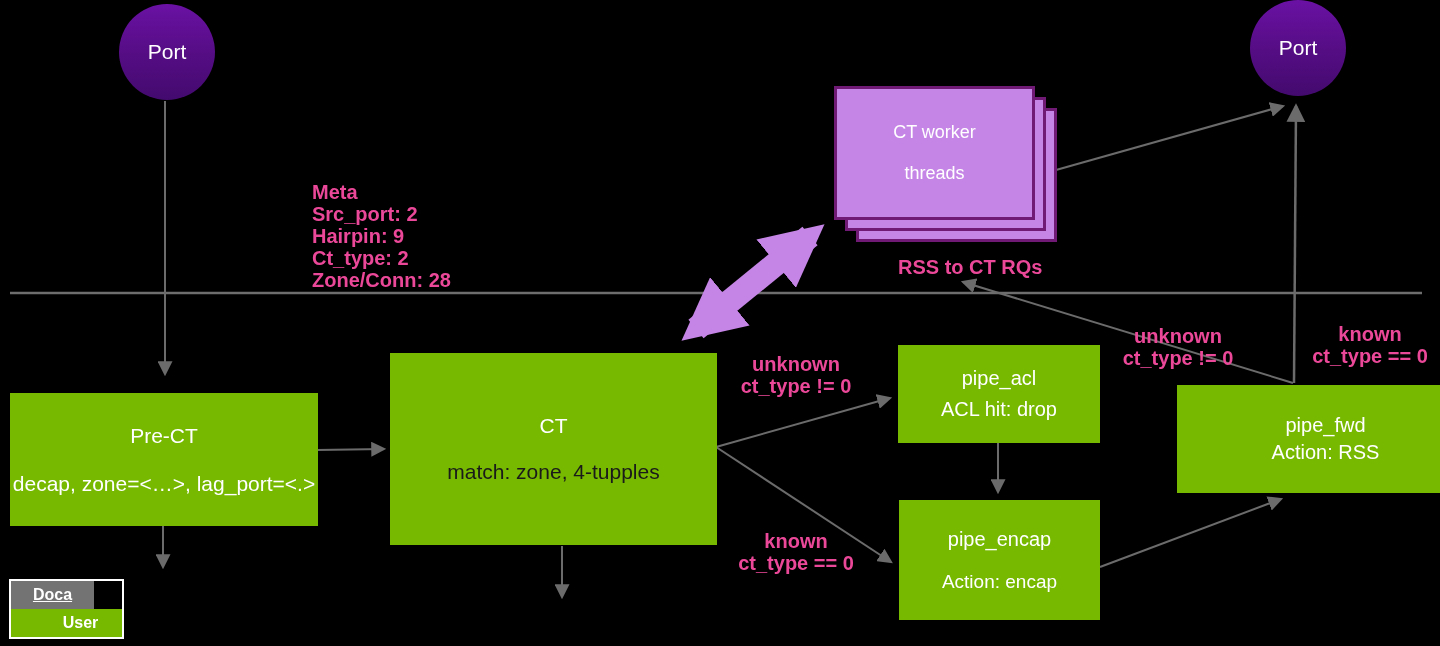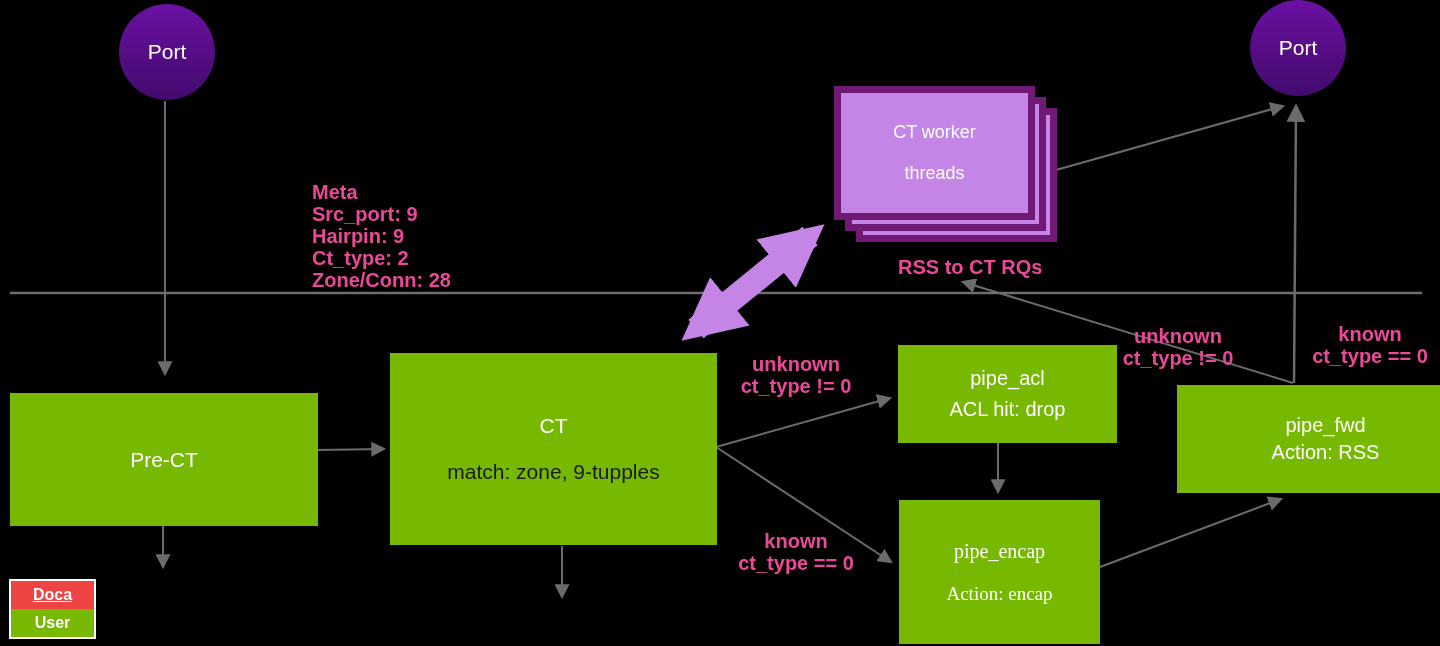--- a/index.html
+++ b/index.html
@@ -23,7 +23,7 @@
   }
   .stackbox{
     position:absolute;width:201px;height:134px;background:#c585e6;
-    border:7px solid #701a75;box-sizing:border-box;z-index:2;
+    border:3px solid #701a75;box-sizing:border-box;z-index:2;
   }
   .stackbox.front{
     display:flex;flex-direction:column;align-items:center;justify-content:center;

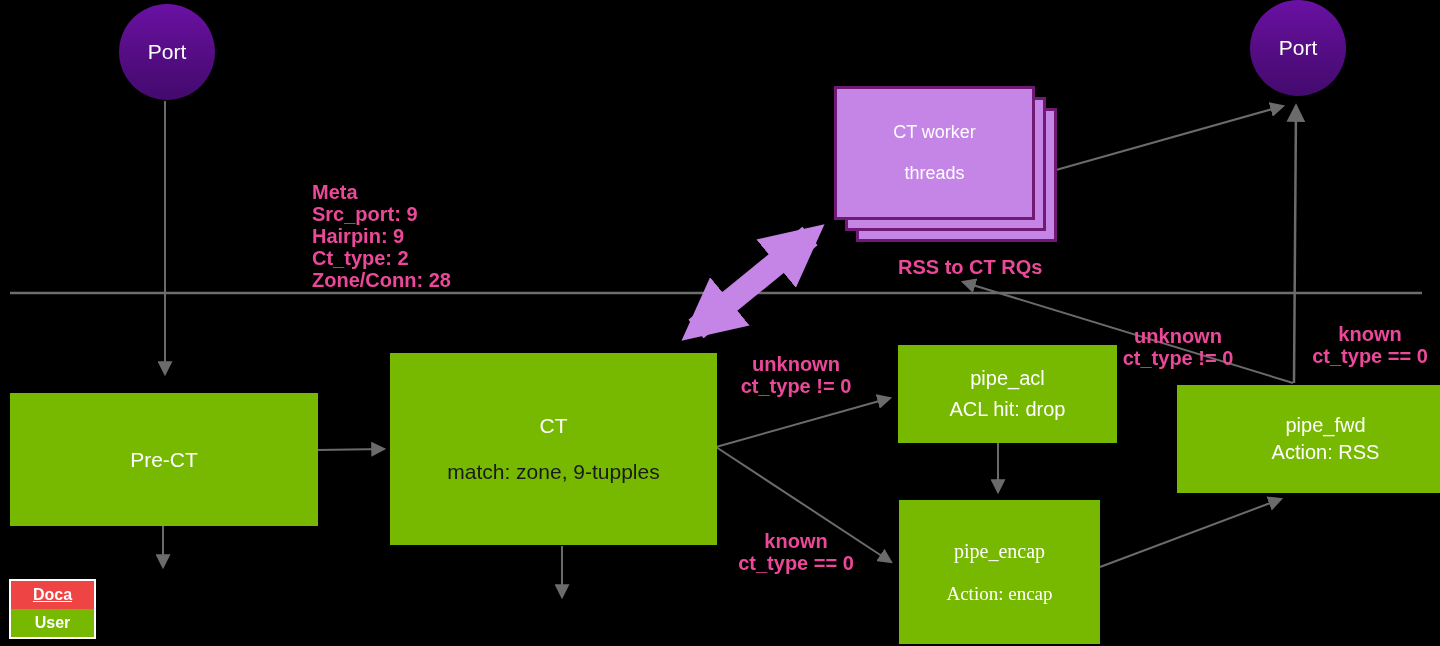--- a/index.html
+++ b/index.html
@@ -104,7 +104,7 @@
 
   <div class="darklabel meta" style="left:312px;top:181px;">
     <div>Meta</div>
-    <div>Src_port: 9</div>
+    <div>Src_port: 2</div>
     <div>Hairpin: 9</div>
     <div>Ct_type: 2</div>
     <div>Zone/Conn: 28</div>

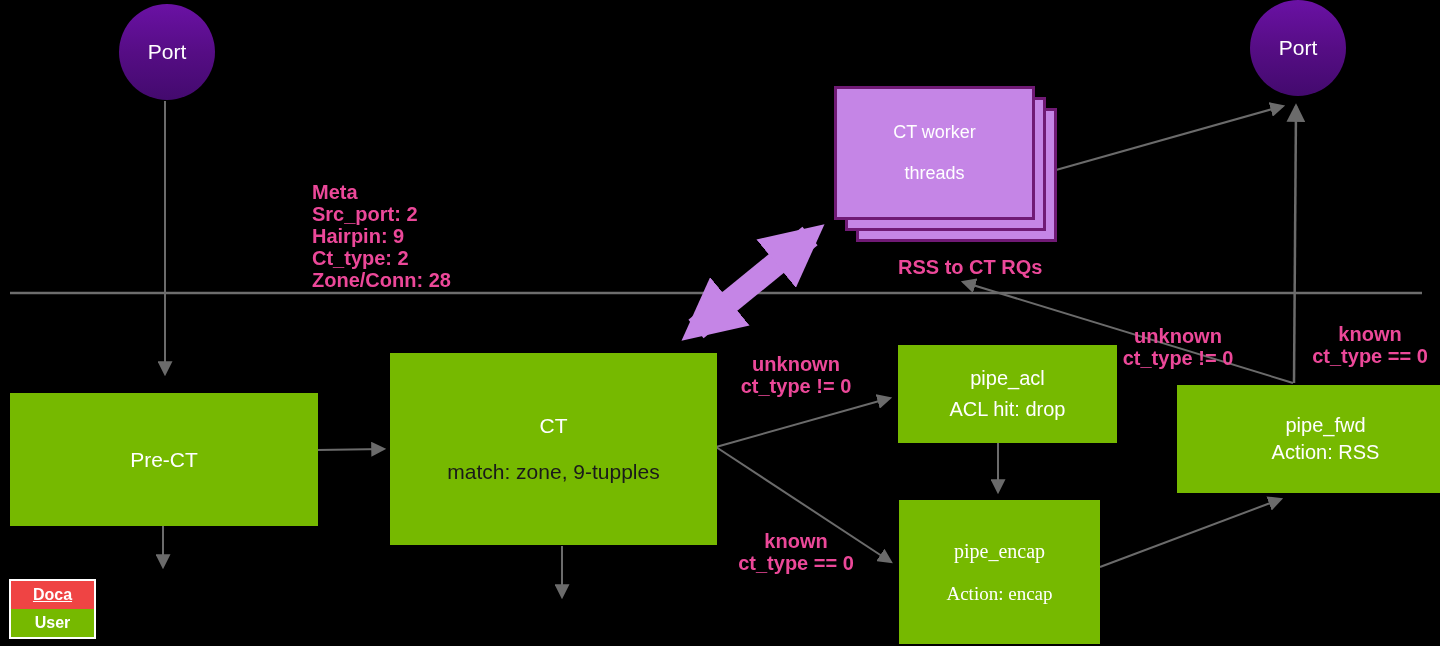--- a/index.html
+++ b/index.html
@@ -121,7 +121,7 @@
     <div class="ct-match">match: zone, 9-tupples</div>
   </div>
 
-  <div class="node" style="left:898px;top:345px;width:219px;height:98px;gap:8px;font-size:20px;">
+  <div class="node" style="left:898px;top:345px;width:202px;height:98px;gap:8px;font-size:20px;">
     <div class="t1" style="font-size:20px;">pipe_acl</div>
     <div class="t2" style="font-size:20px;">ACL hit: drop</div>
   </div>

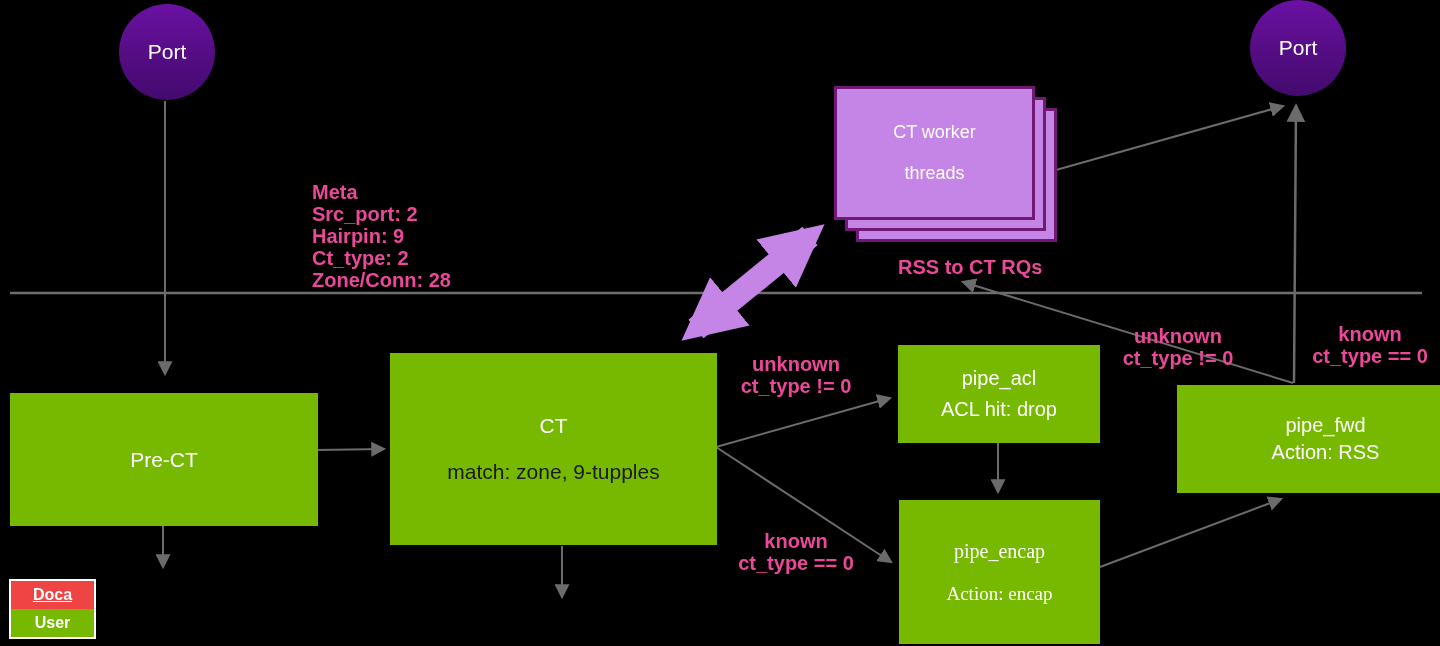--- a/index.html
+++ b/index.html
@@ -114,6 +114,7 @@
 
   <div class="node" style="left:10px;top:393px;width:308px;height:133px;gap:24px;">
     <div class="t1">Pre-CT</div>
+    <div class="t2">decap, zone=&lt;…&gt;, lag_port=&lt;.&gt;</div>
   </div>
 
   <div class="node" style="left:390px;top:353px;width:327px;height:192px;gap:22px;justify-content:center;">

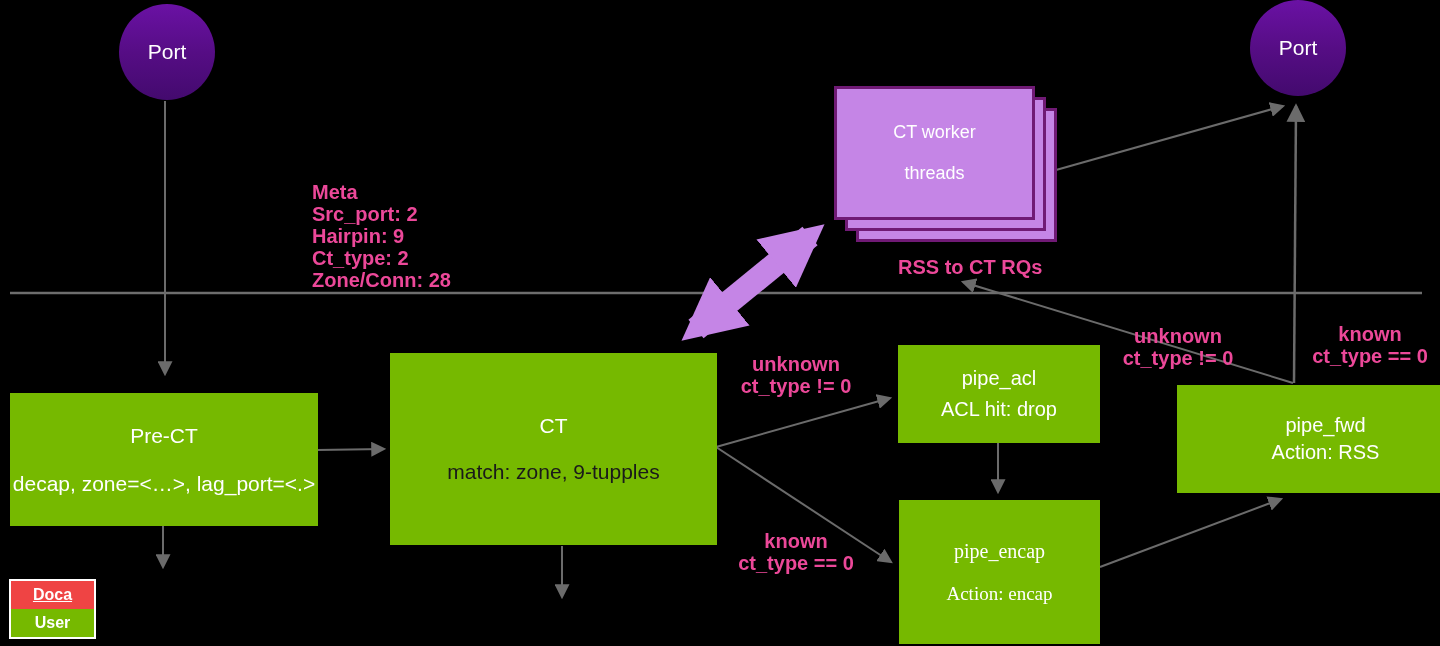--- a/index.html
+++ b/index.html
@@ -119,7 +119,7 @@
 
   <div class="node" style="left:390px;top:353px;width:327px;height:192px;gap:22px;justify-content:center;">
     <div class="t1">CT</div>
-    <div class="ct-match">match: zone, 9-tupples</div>
+    <div class="ct-match">match: zone, 4-tupples</div>
   </div>
 
   <div class="node" style="left:898px;top:345px;width:202px;height:98px;gap:8px;font-size:20px;">

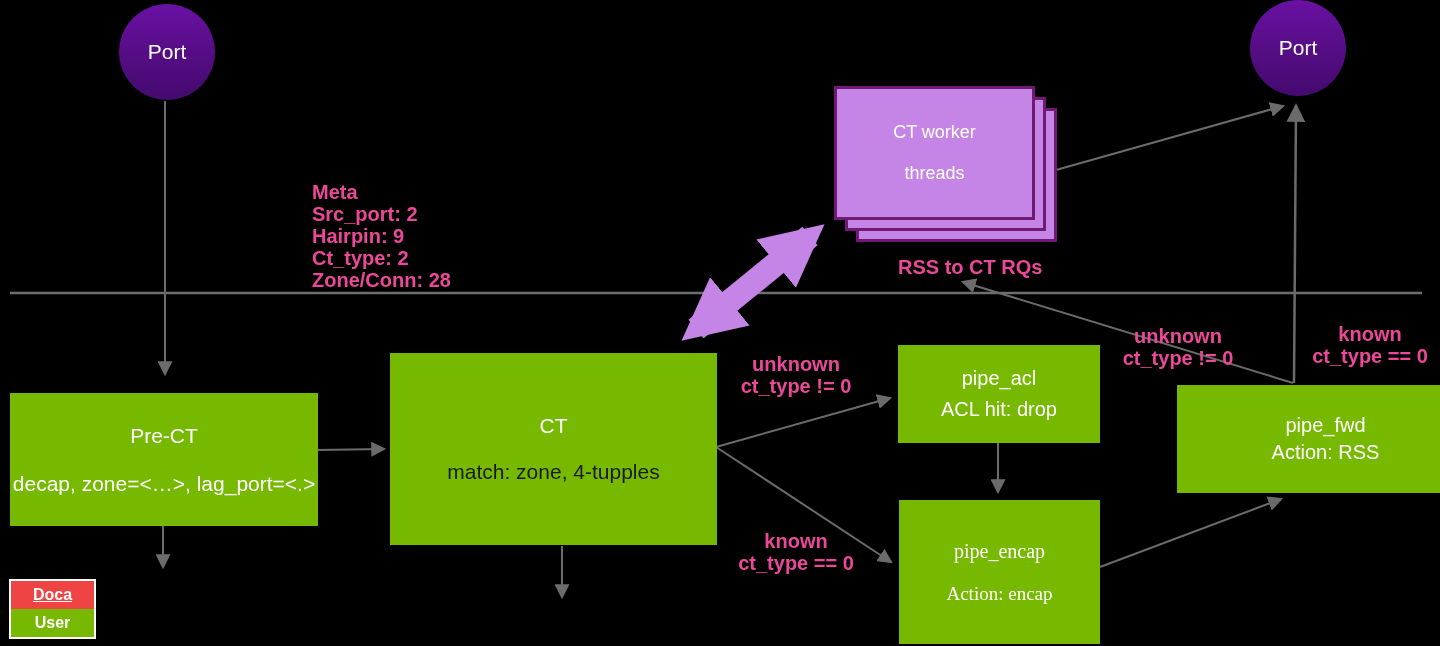--- a/index.html
+++ b/index.html
@@ -127,7 +127,7 @@
     <div class="t2" style="font-size:20px;">ACL hit: drop</div>
   </div>
 
-  <div class="node" style="left:899px;top:500px;width:201px;height:144px;gap:20px;font-family:Liberation Serif, serif;">
+  <div class="node" style="left:899px;top:500px;width:201px;height:120px;gap:20px;">
     <div class="t1" style="font-size:20px;">pipe_encap</div>
     <div class="t2" style="font-size:19px;">Action: encap</div>
   </div>

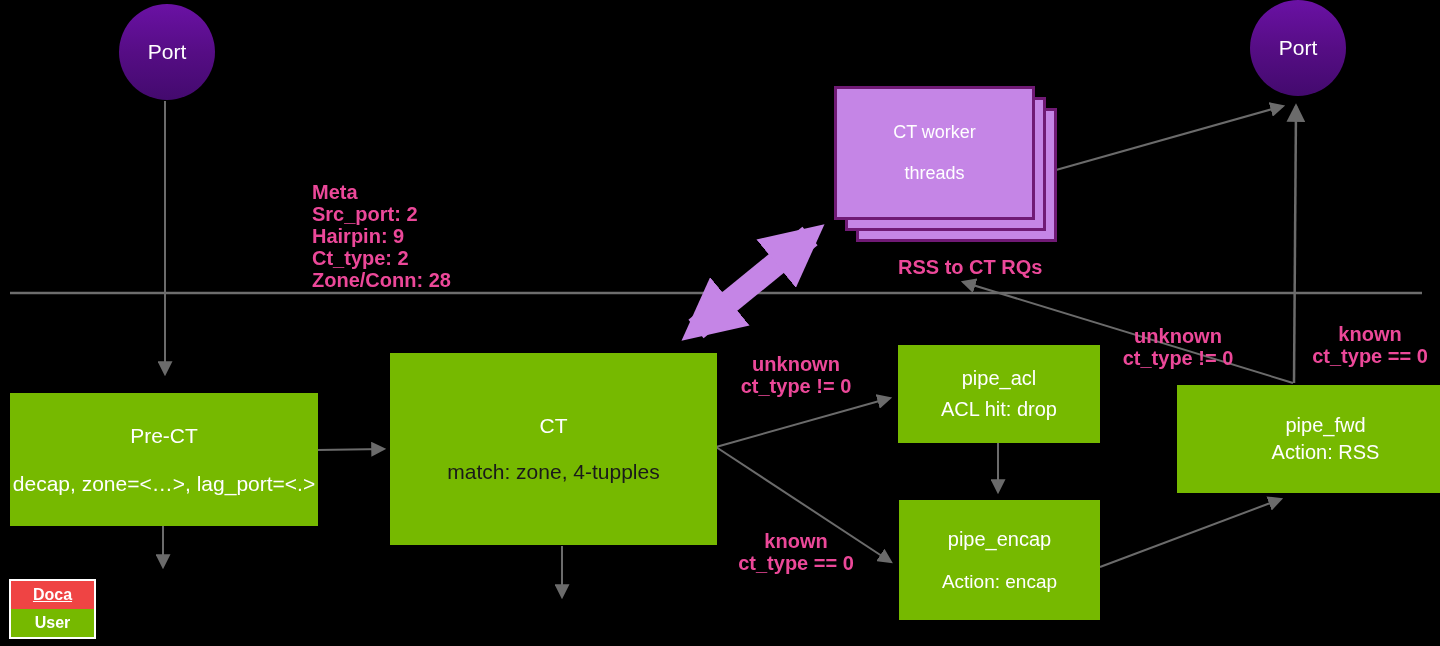--- a/index.html
+++ b/index.html
@@ -42,7 +42,7 @@
     width:83px;height:28px;display:flex;align-items:center;justify-content:center;
     color:#fff;font-size:16px;font-weight:600;
   }
-  #legend .doca{background:#ef4444;text-decoration:underline;}
+  #legend .doca{background:#737373;text-decoration:underline;}
   #legend .user{background:#76b900;}
   .ct-match{color:#1a1a1a;font-size:21px;}
 </style>

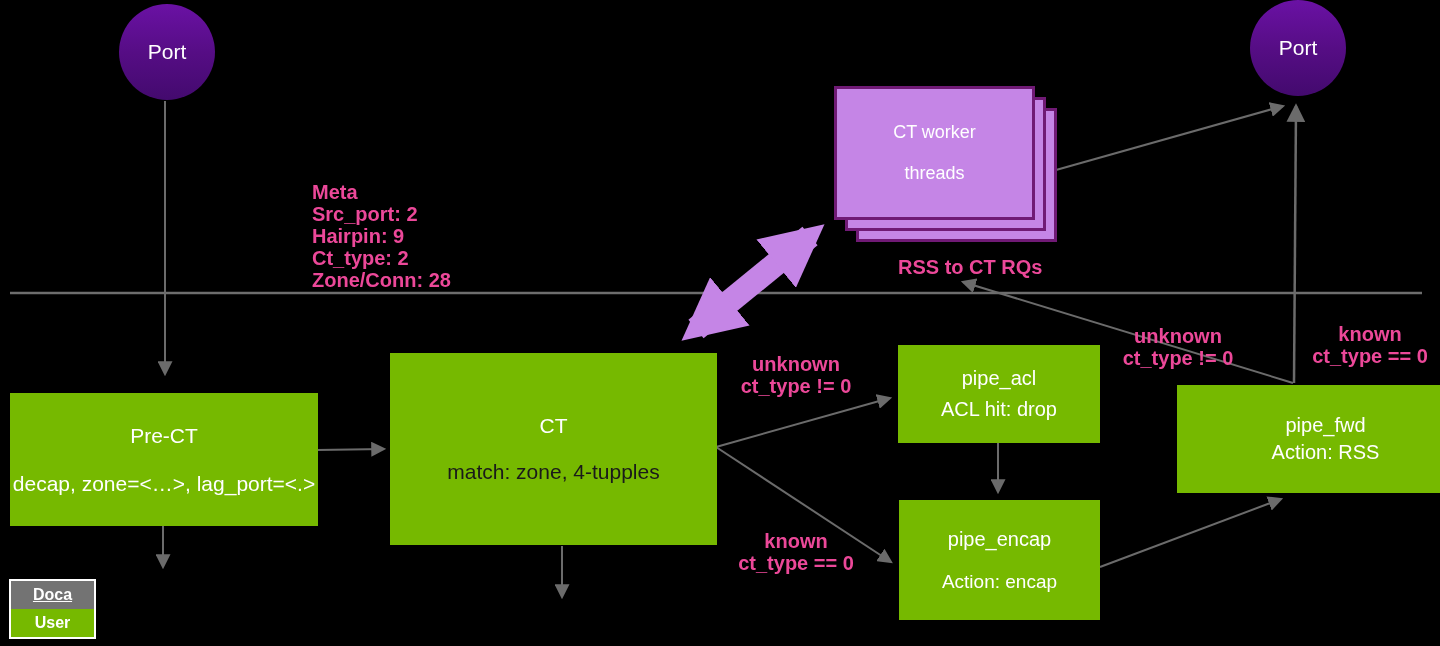--- a/index.html
+++ b/index.html
@@ -43,7 +43,7 @@
     color:#fff;font-size:16px;font-weight:600;
   }
   #legend .doca{background:#737373;text-decoration:underline;}
-  #legend .user{background:#76b900;}
+  #legend .user{background:#76b900;padding-left:28px;}
   .ct-match{color:#1a1a1a;font-size:21px;}
 </style>
 </head>

